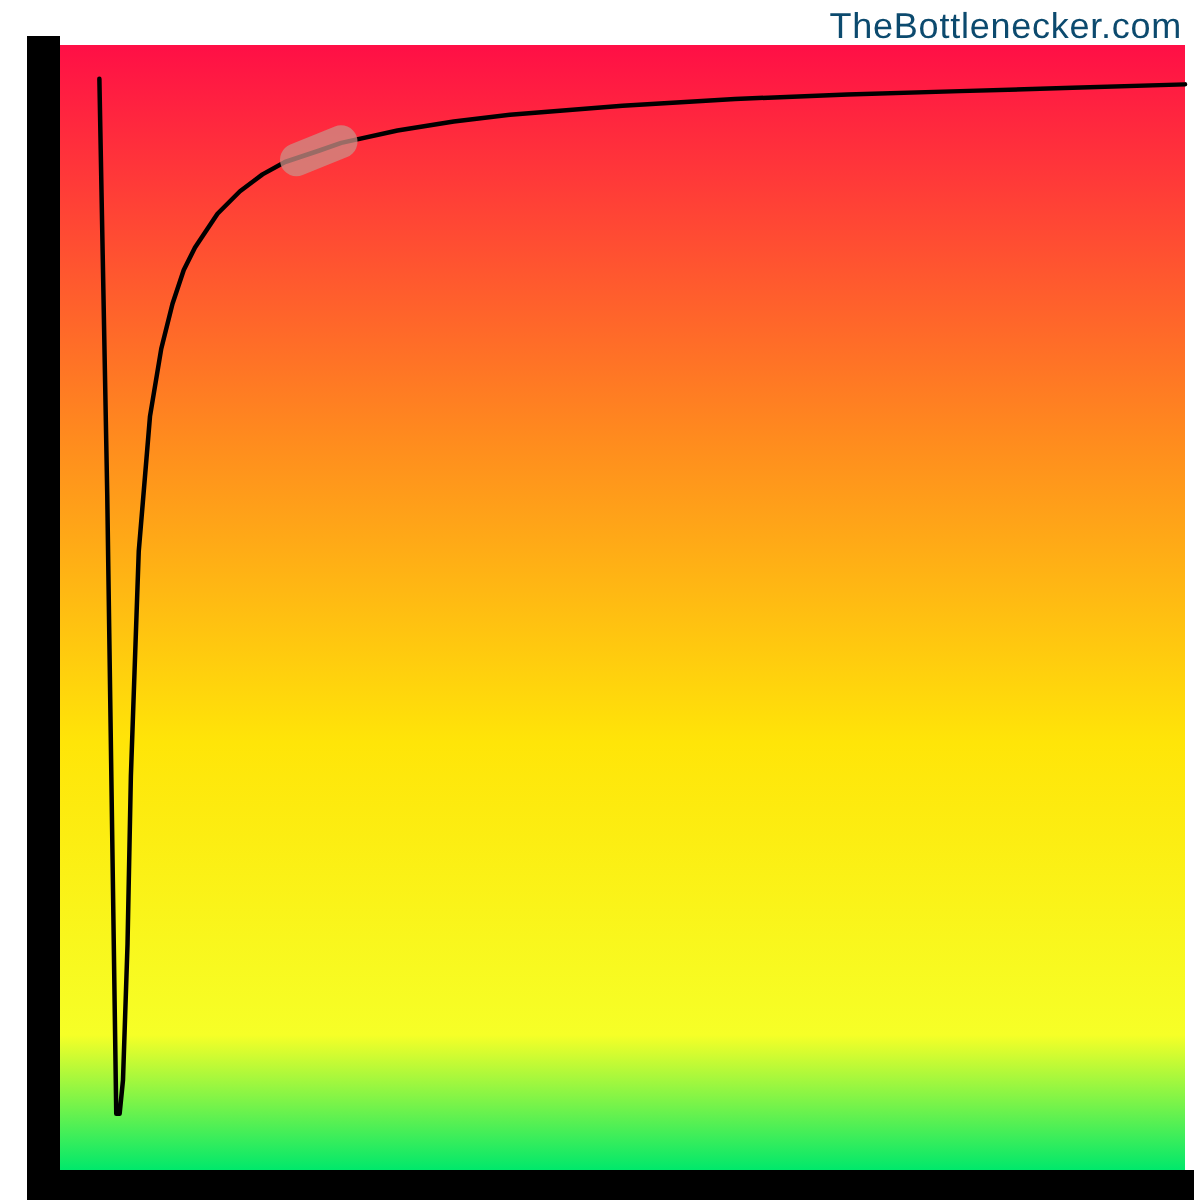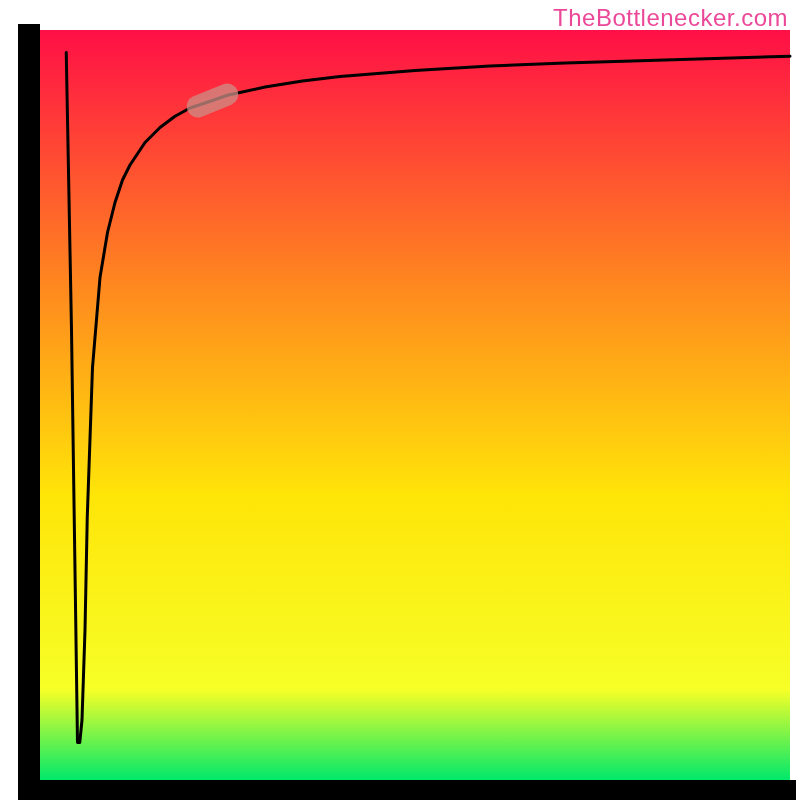--- a/index.html
+++ b/index.html
@@ -20,7 +20,7 @@
     position: absolute;
     top: 4px;
     right: 12px;
-    color: #ec4899;
+    color: #0c4a6e;
     font-size: 24px;
     letter-spacing: 0.5px;
     user-select: none;

